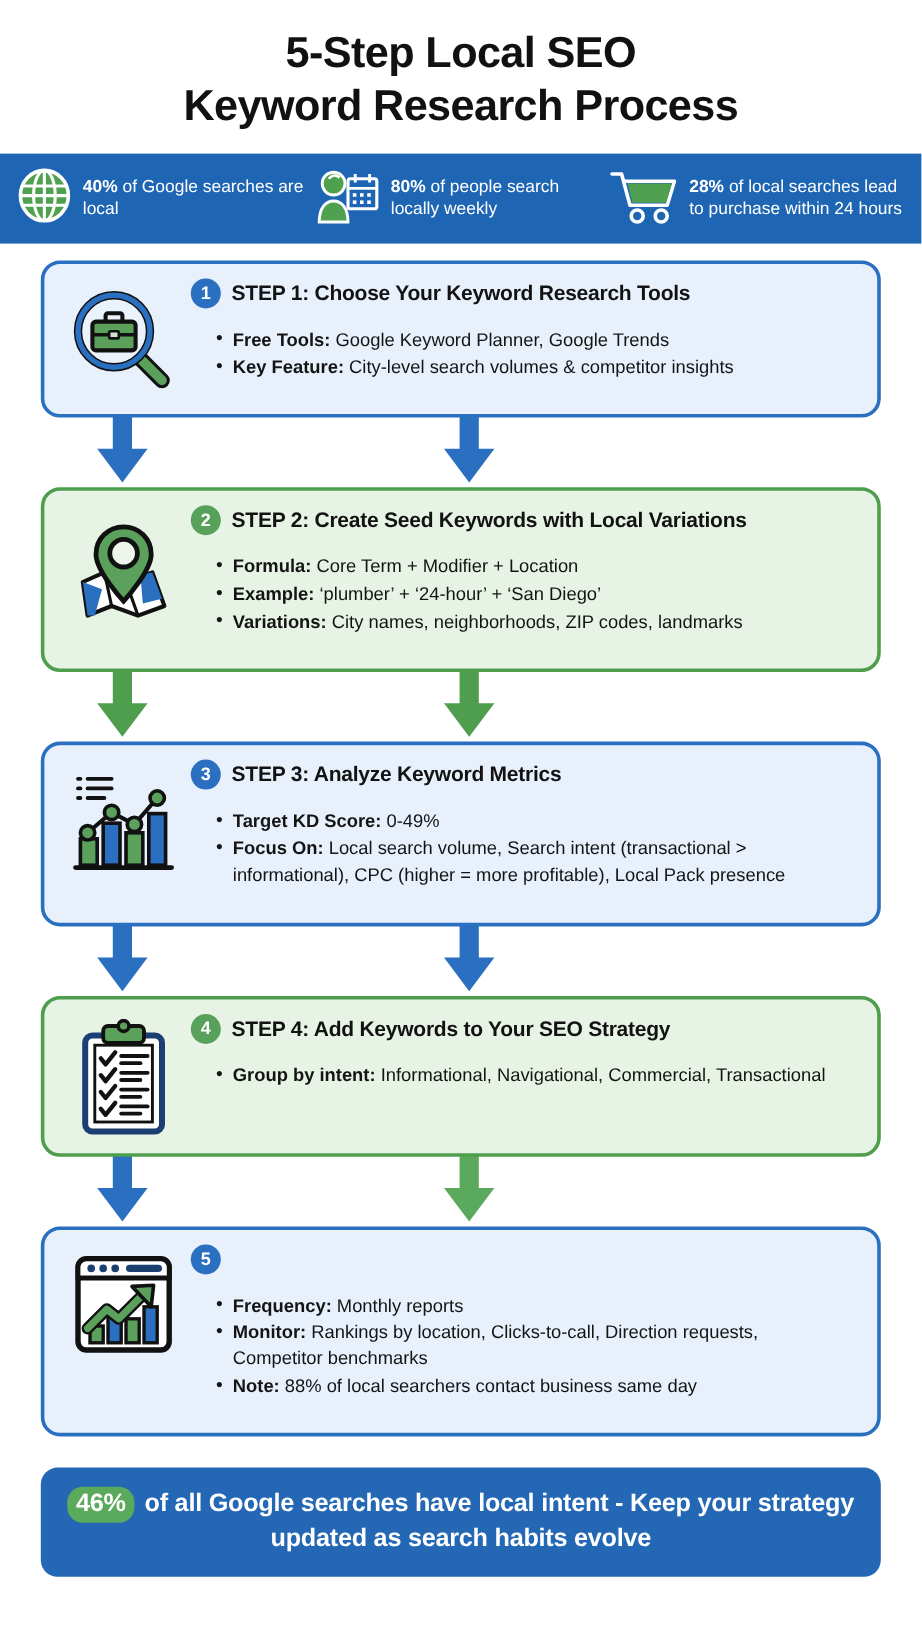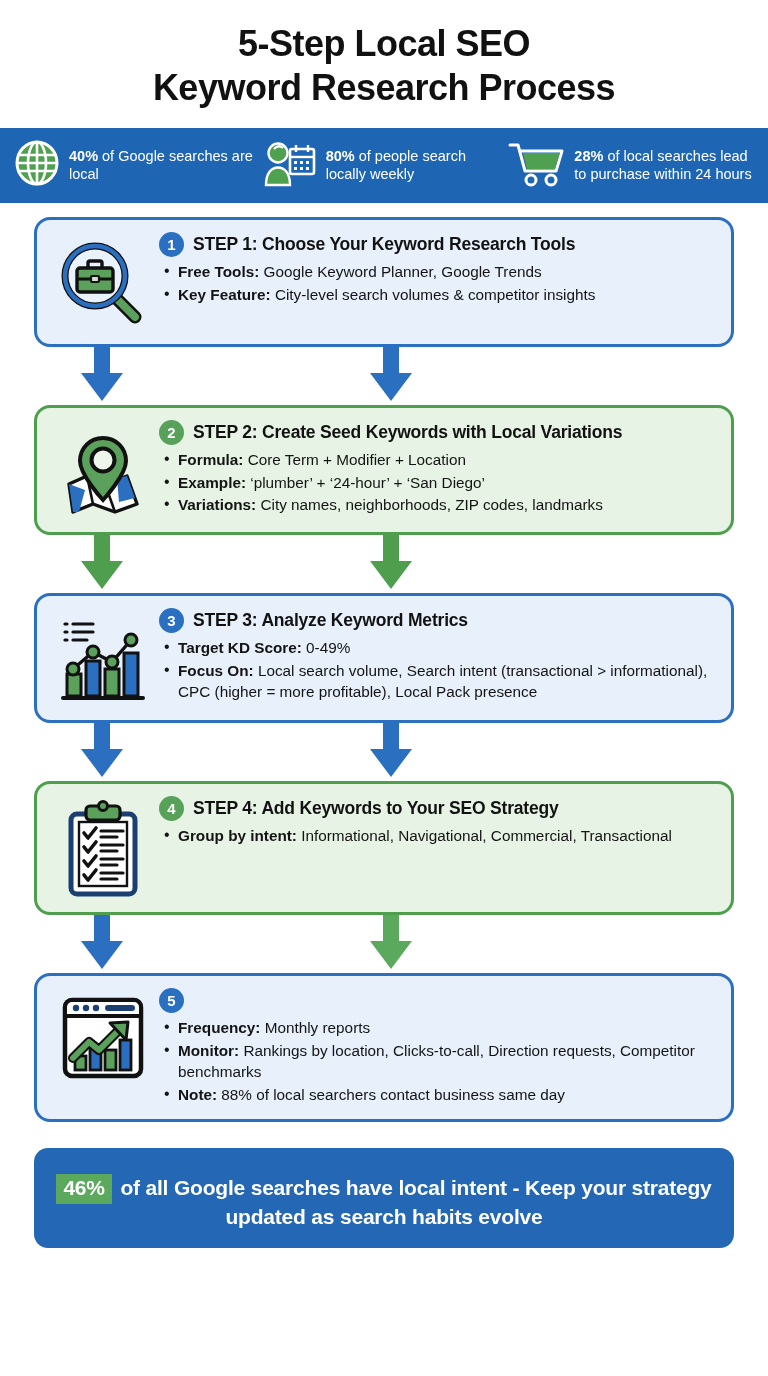--- a/index.html
+++ b/index.html
@@ -112,7 +112,7 @@
   }
 
   ul.bullets {
-    margin: 0;
+    margin: 16px;
     padding-left: 19px;
     list-style: none;
   }

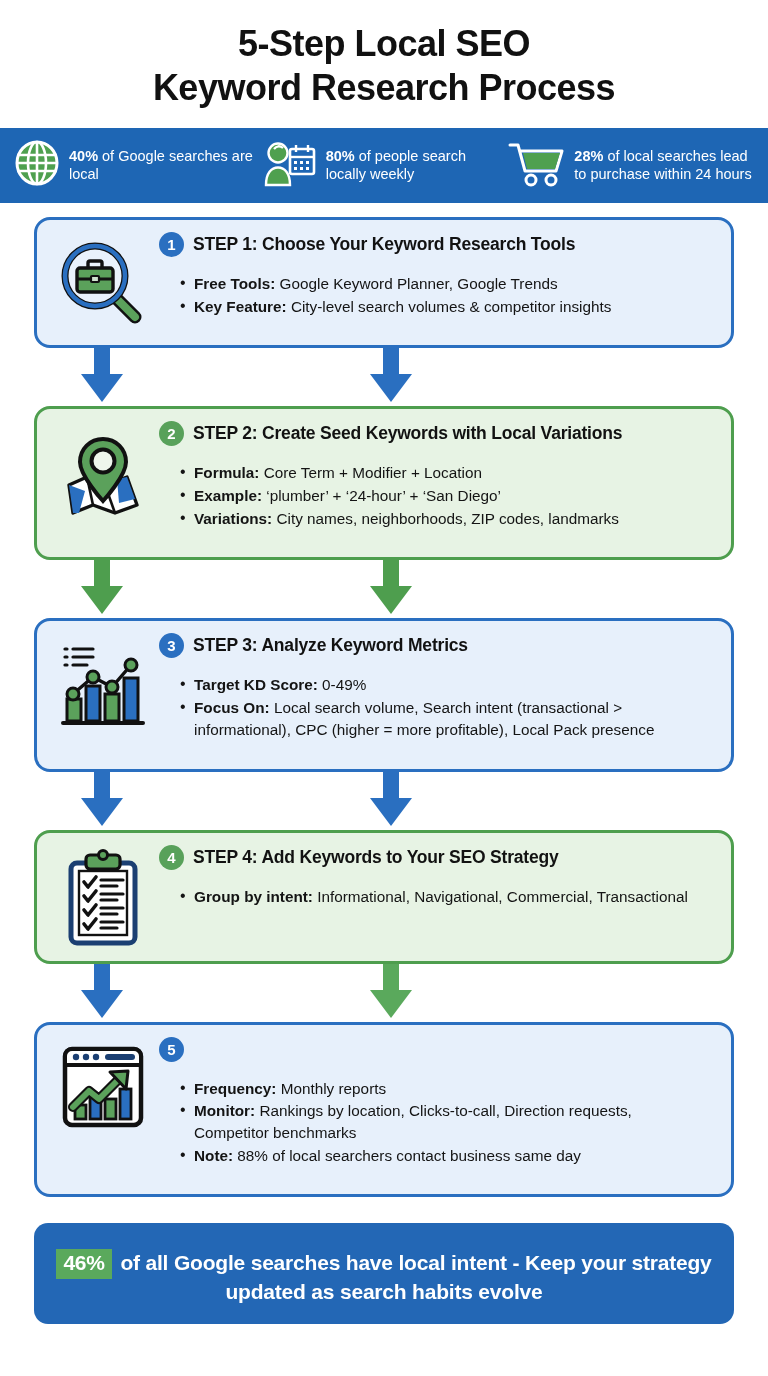--- a/index.html
+++ b/index.html
@@ -166,10 +166,9 @@
     display: inline-block;
     background: #5aa95c;
     color: #ffffff;
-    border-radius: 0;
+    border-radius: 13px;
     padding: 1px 7px 2px 7px;
     margin-right: 3px;
-    margin-top: 10px;
   }
 </style>
 </head>

